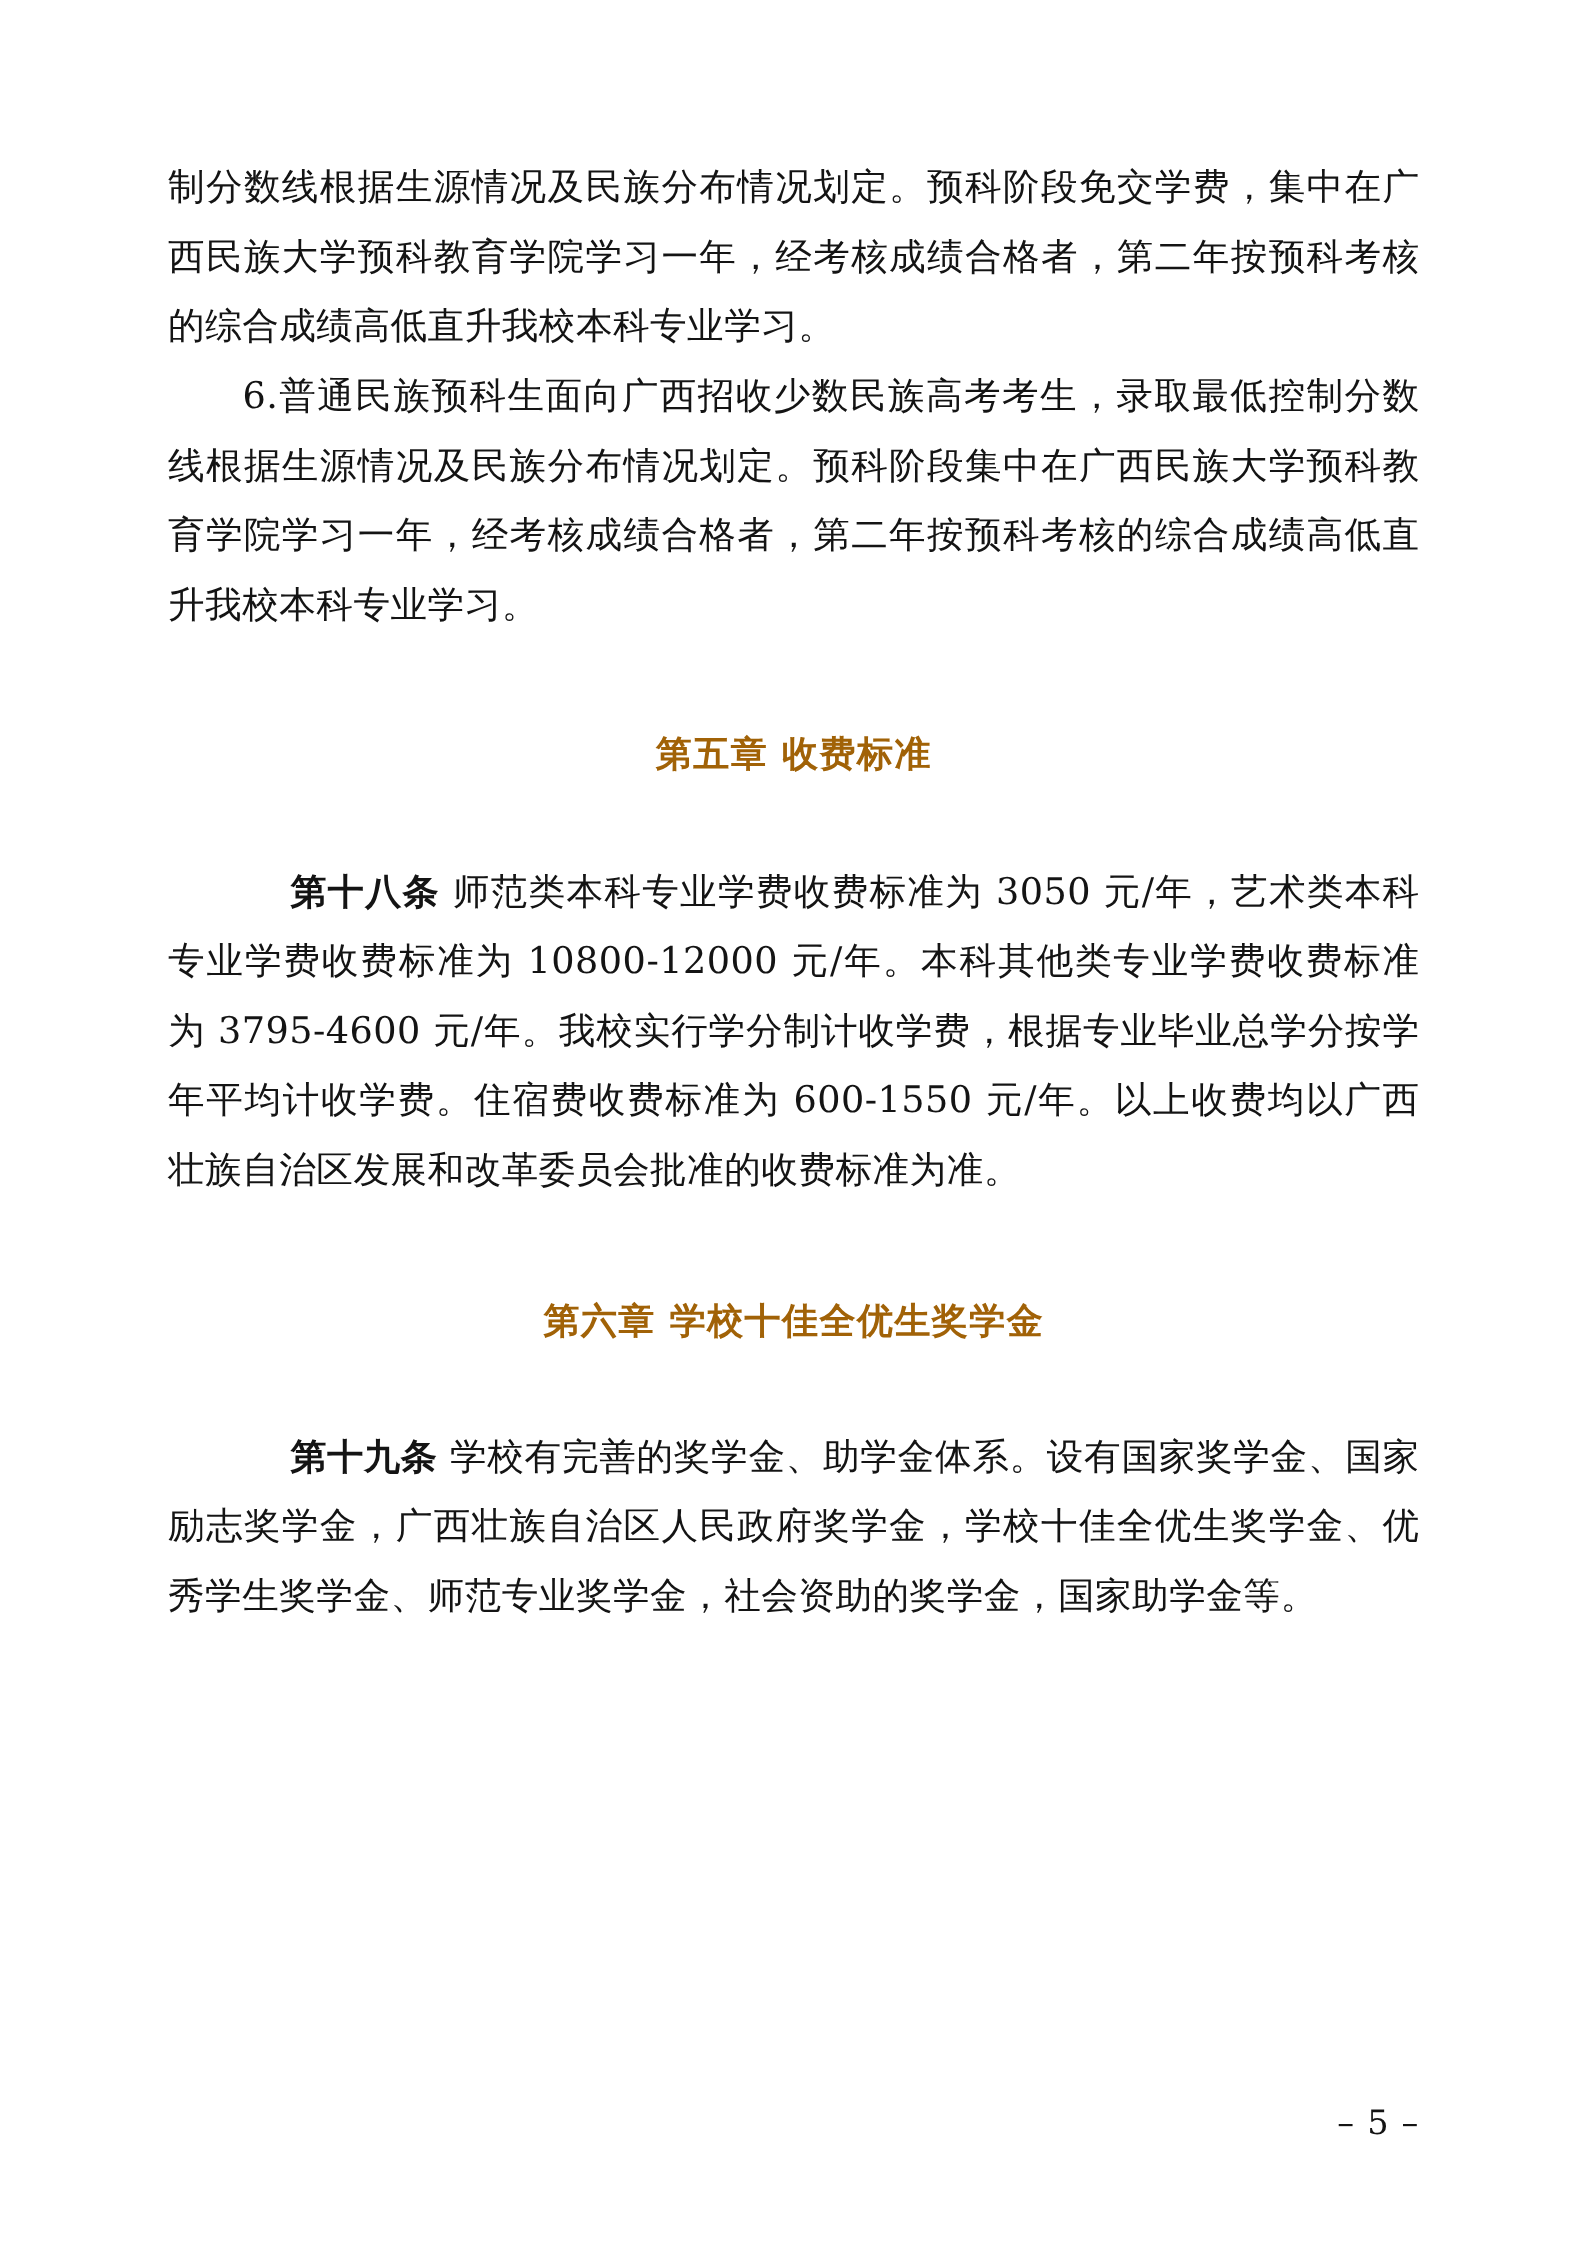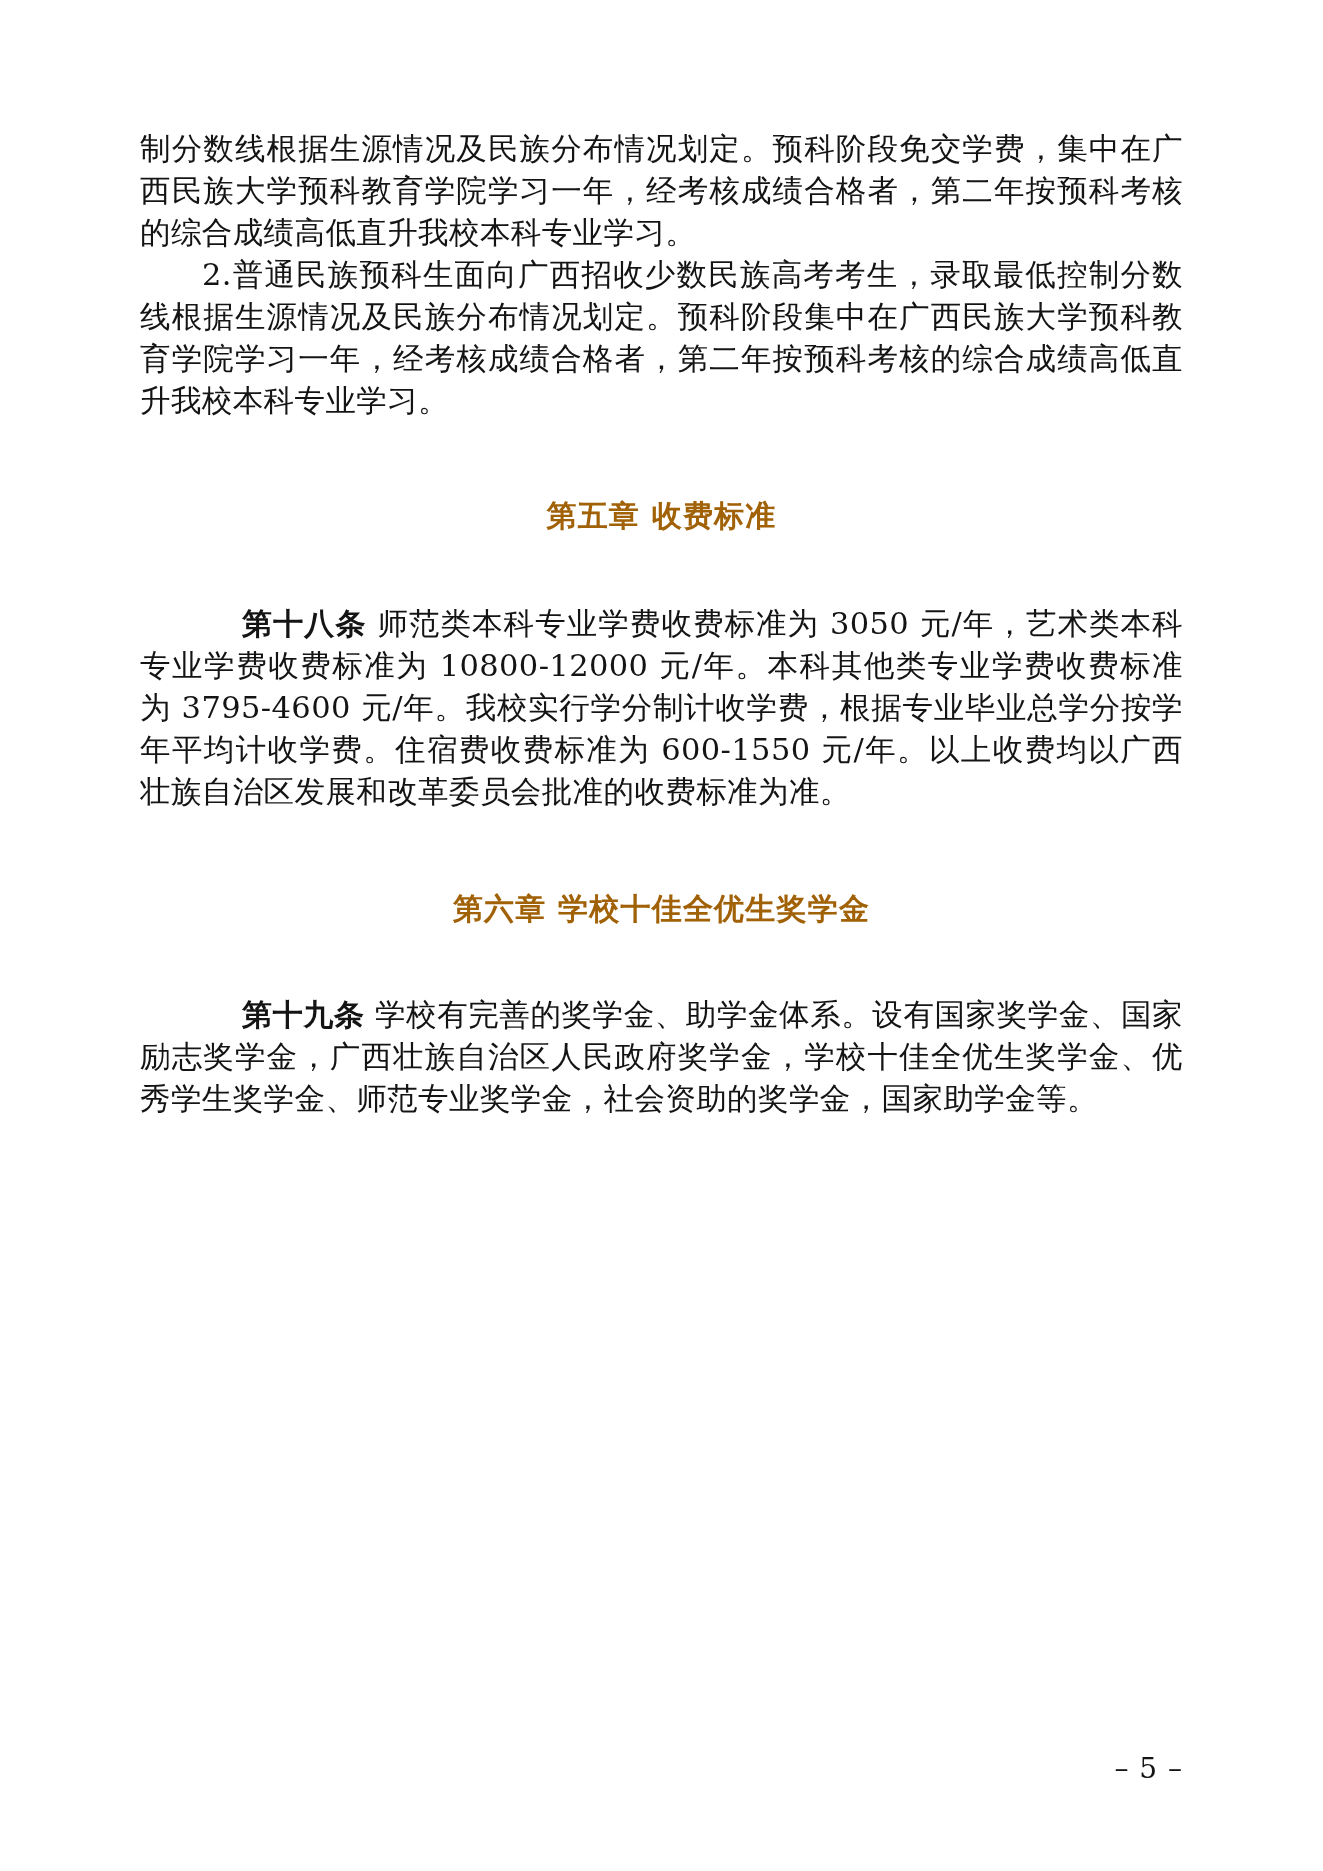--- a/index.html
+++ b/index.html
@@ -30,7 +30,7 @@
   p.body-par {
     margin: 0;
     font-size: 30.5px;
-    line-height: 42px;
+    line-height: 58px;
     text-align: justify;
     text-justify: inter-ideograph;
     letter-spacing: 0.4px;

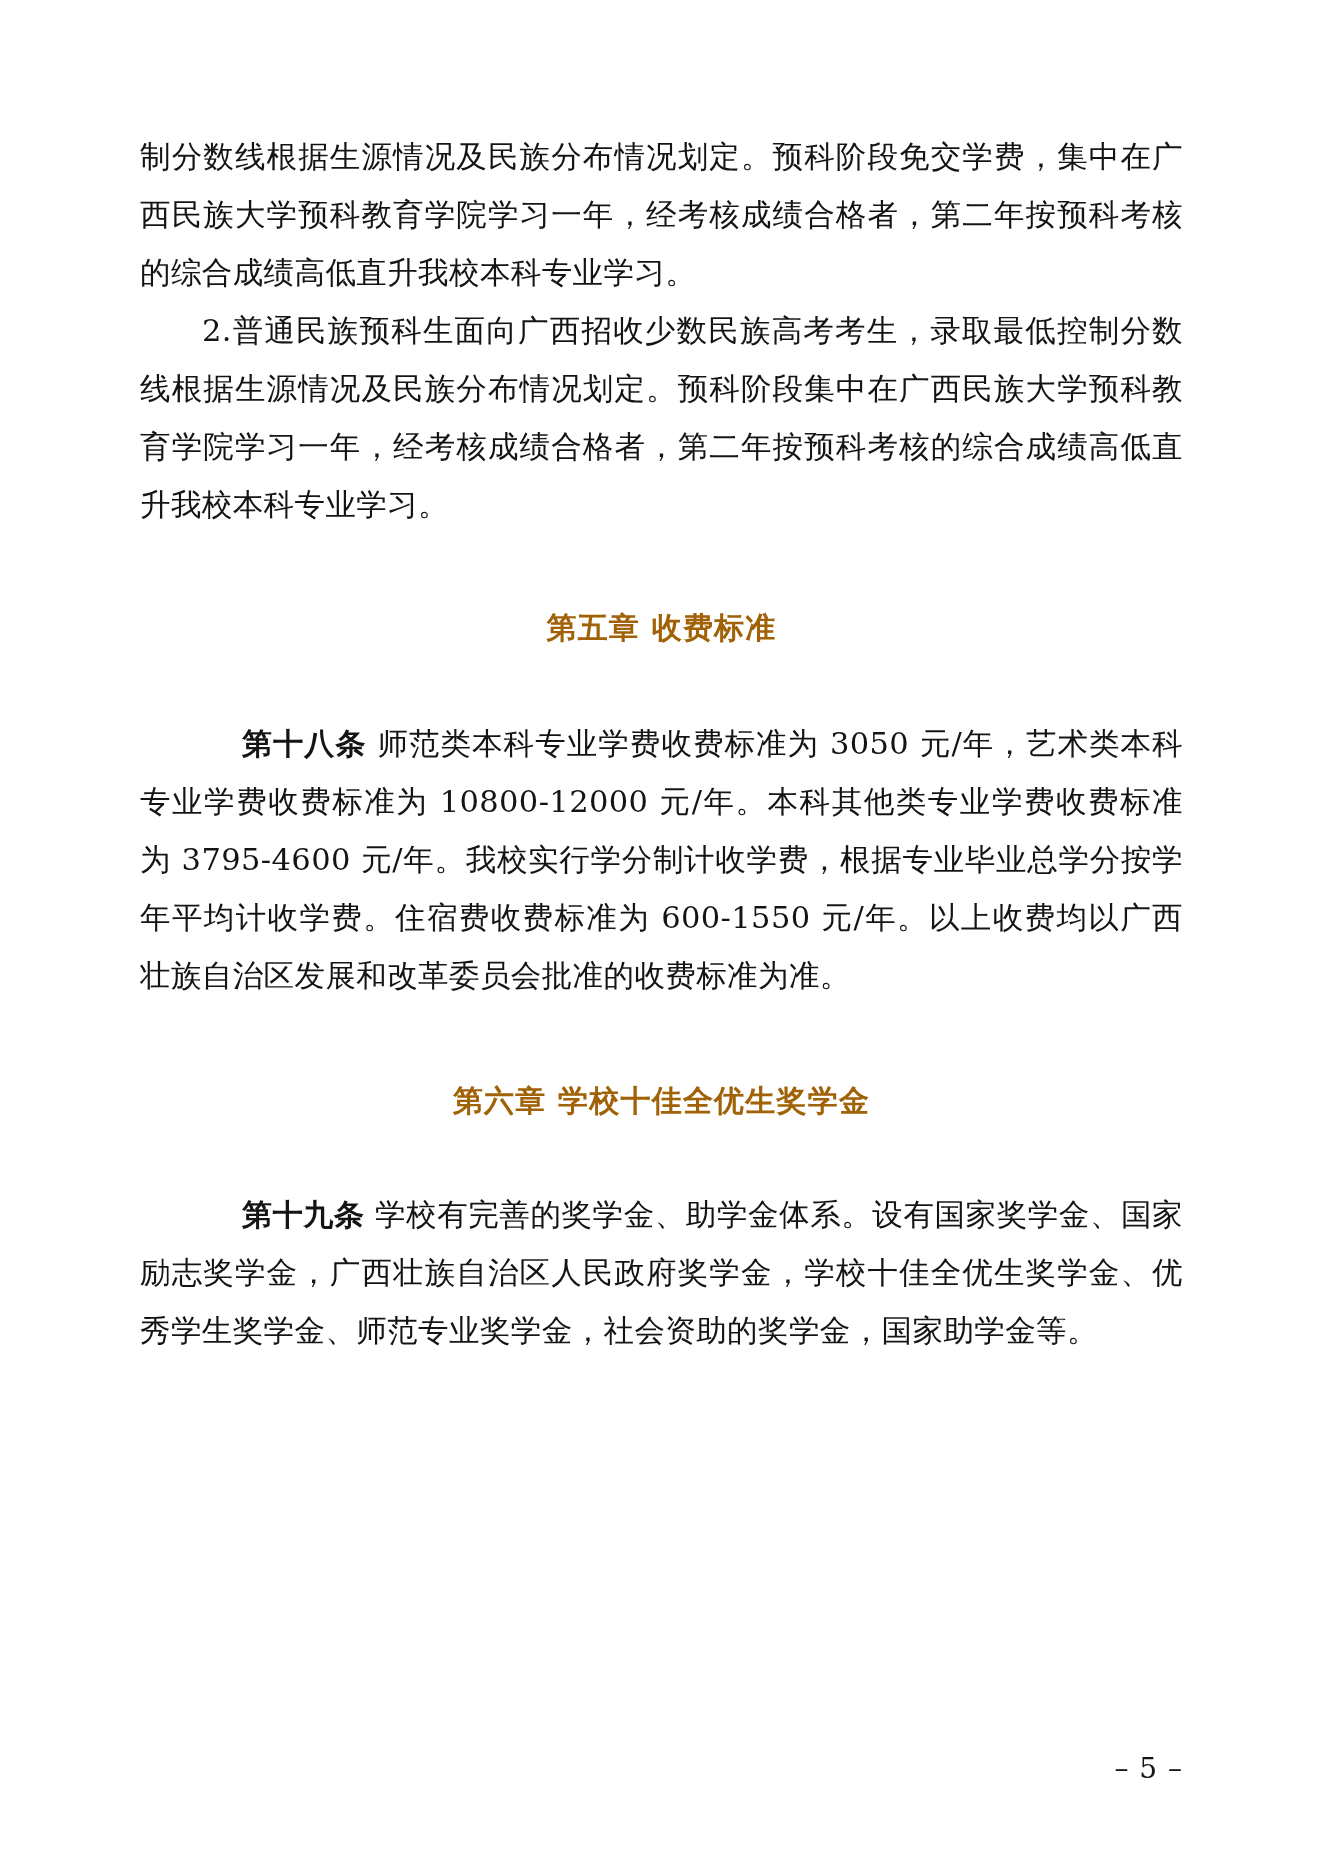--- a/index.html
+++ b/index.html
@@ -78,7 +78,7 @@
 
     <p class="body-par">制分数线根据生源情况及民族分布情况划定。预科阶段免交学费，集中在广西民族大学预科教育学院学习一年，经考核成绩合格者，第二年按预科考核的综合成绩高低直升我校本科专业学习。</p>
 
-    <p class="body-par indent">2.普通民族预科生面向广西招收少数民族高考考生，录取最低控制分数线根据生源情况及民族分布情况划定。预科阶段集中在广西民族大学预科教育学院学习一年，经考核成绩合格者，第二年按预科考核的综合成绩高低直升我校本科专业学习。</p>
+    <p class="body-par indent">6.普通民族预科生面向广西招收少数民族高考考生，录取最低控制分数线根据生源情况及民族分布情况划定。预科阶段集中在广西民族大学预科教育学院学习一年，经考核成绩合格者，第二年按预科考核的综合成绩高低直升我校本科专业学习。</p>
 
     <div class="gap-before-ch5"></div>
 

